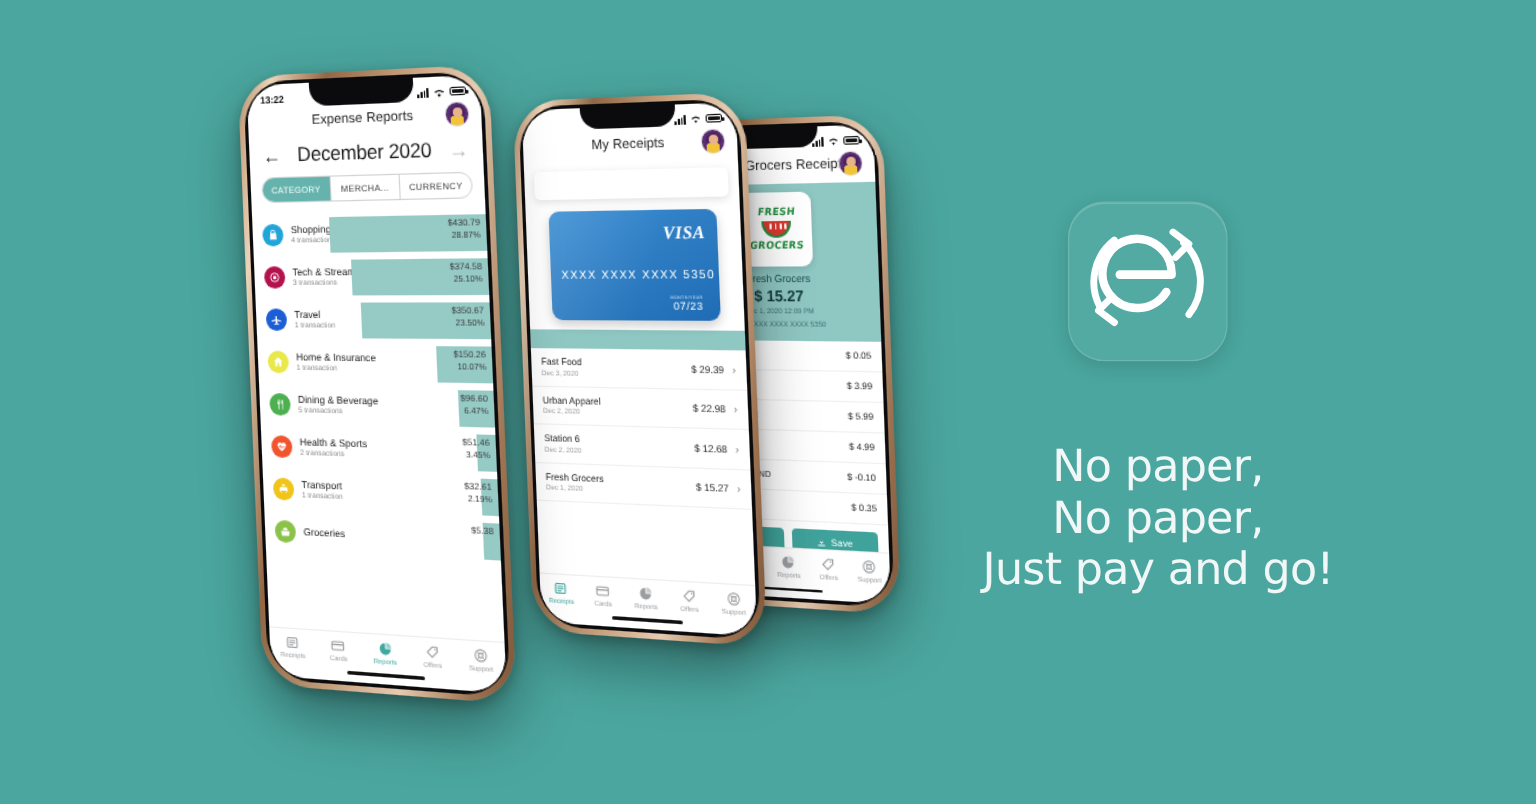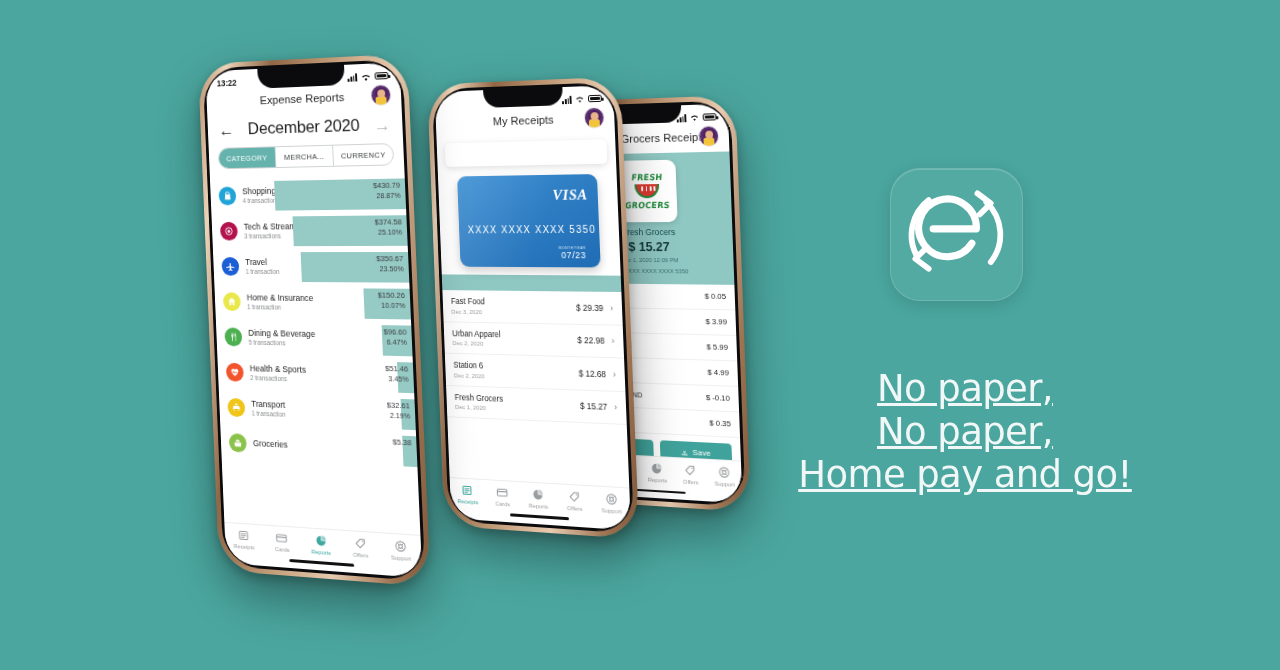--- a/index.html
+++ b/index.html
@@ -223,7 +223,7 @@
   .tagline {
     position:absolute; left:760px; top:368px; width:410px; text-align:center;
     color:#f1f7f6; font-size:37px; line-height:1.16; letter-spacing:-.6px;
-    font-family:"DejaVu Sans", sans-serif; font-weight:400;text-decoration:underline;
+    font-family:"DejaVu Sans", sans-serif; font-weight:400;
   }
   .tagline div { white-space:nowrap; }
 </style>

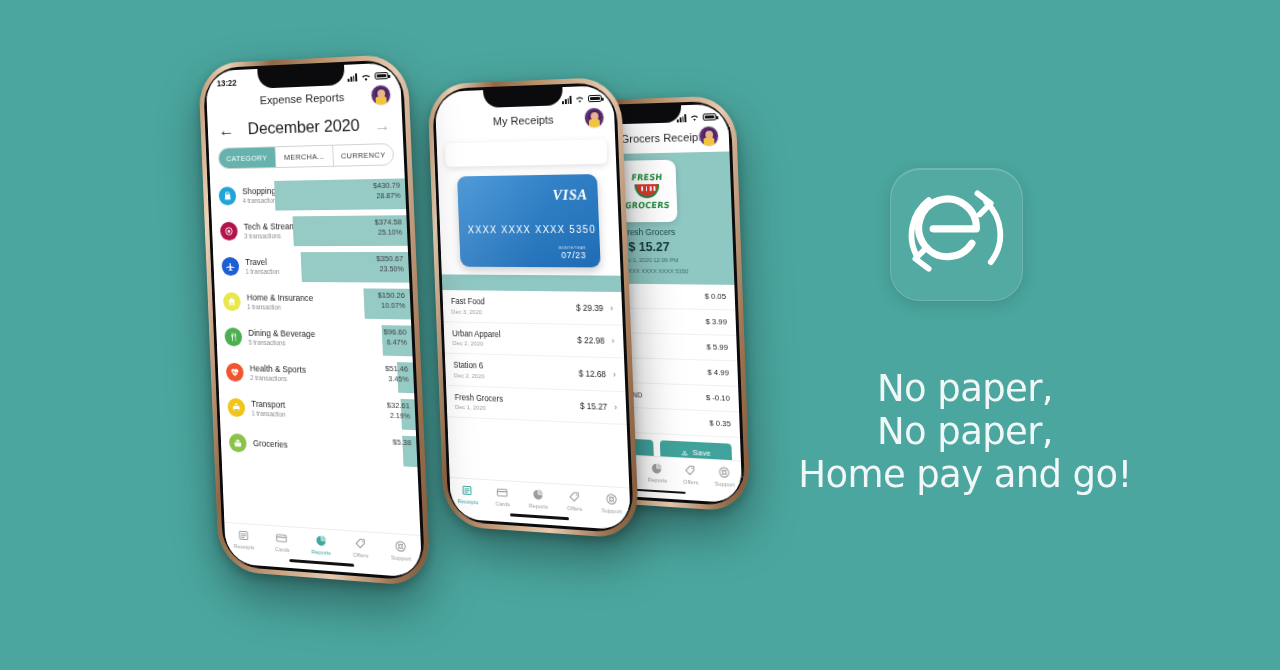--- a/index.html
+++ b/index.html
@@ -704,7 +704,7 @@
   <div class="tagline">
     <div>No paper,</div>
     <div>No paper,</div>
-    <div>Home pay and go!</div>
+    <div>Just pay and go!</div>
   </div>
 </div>
 

